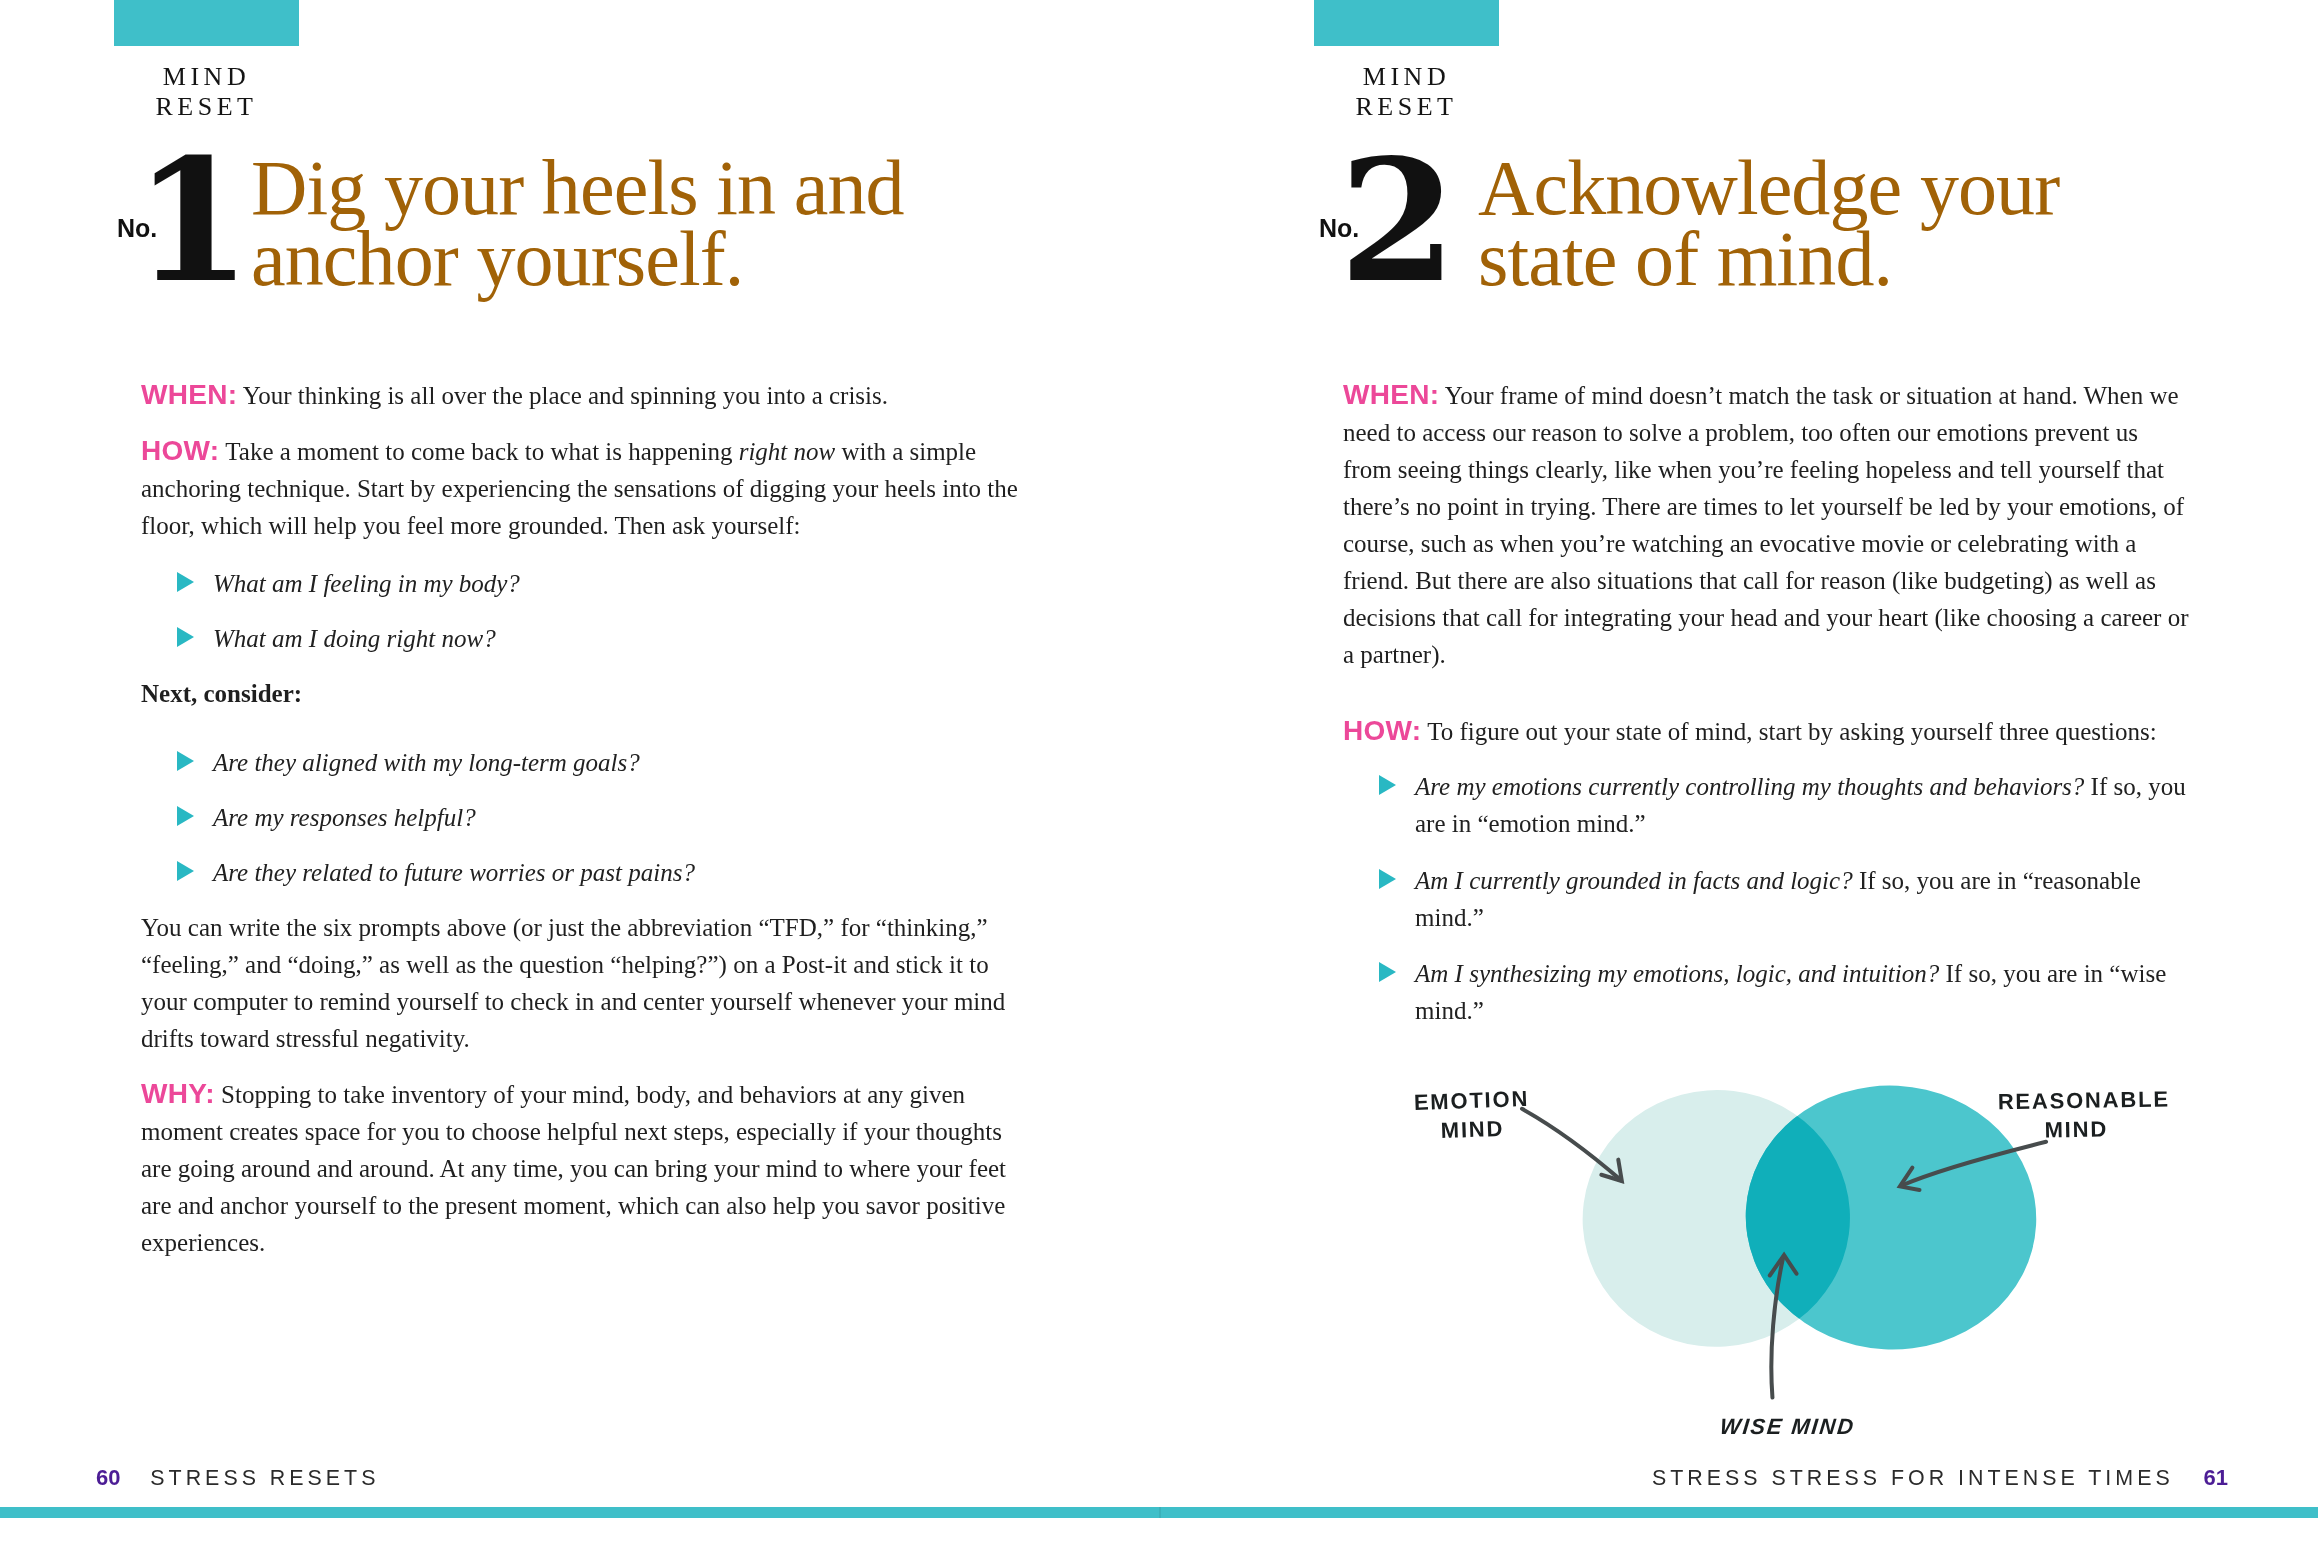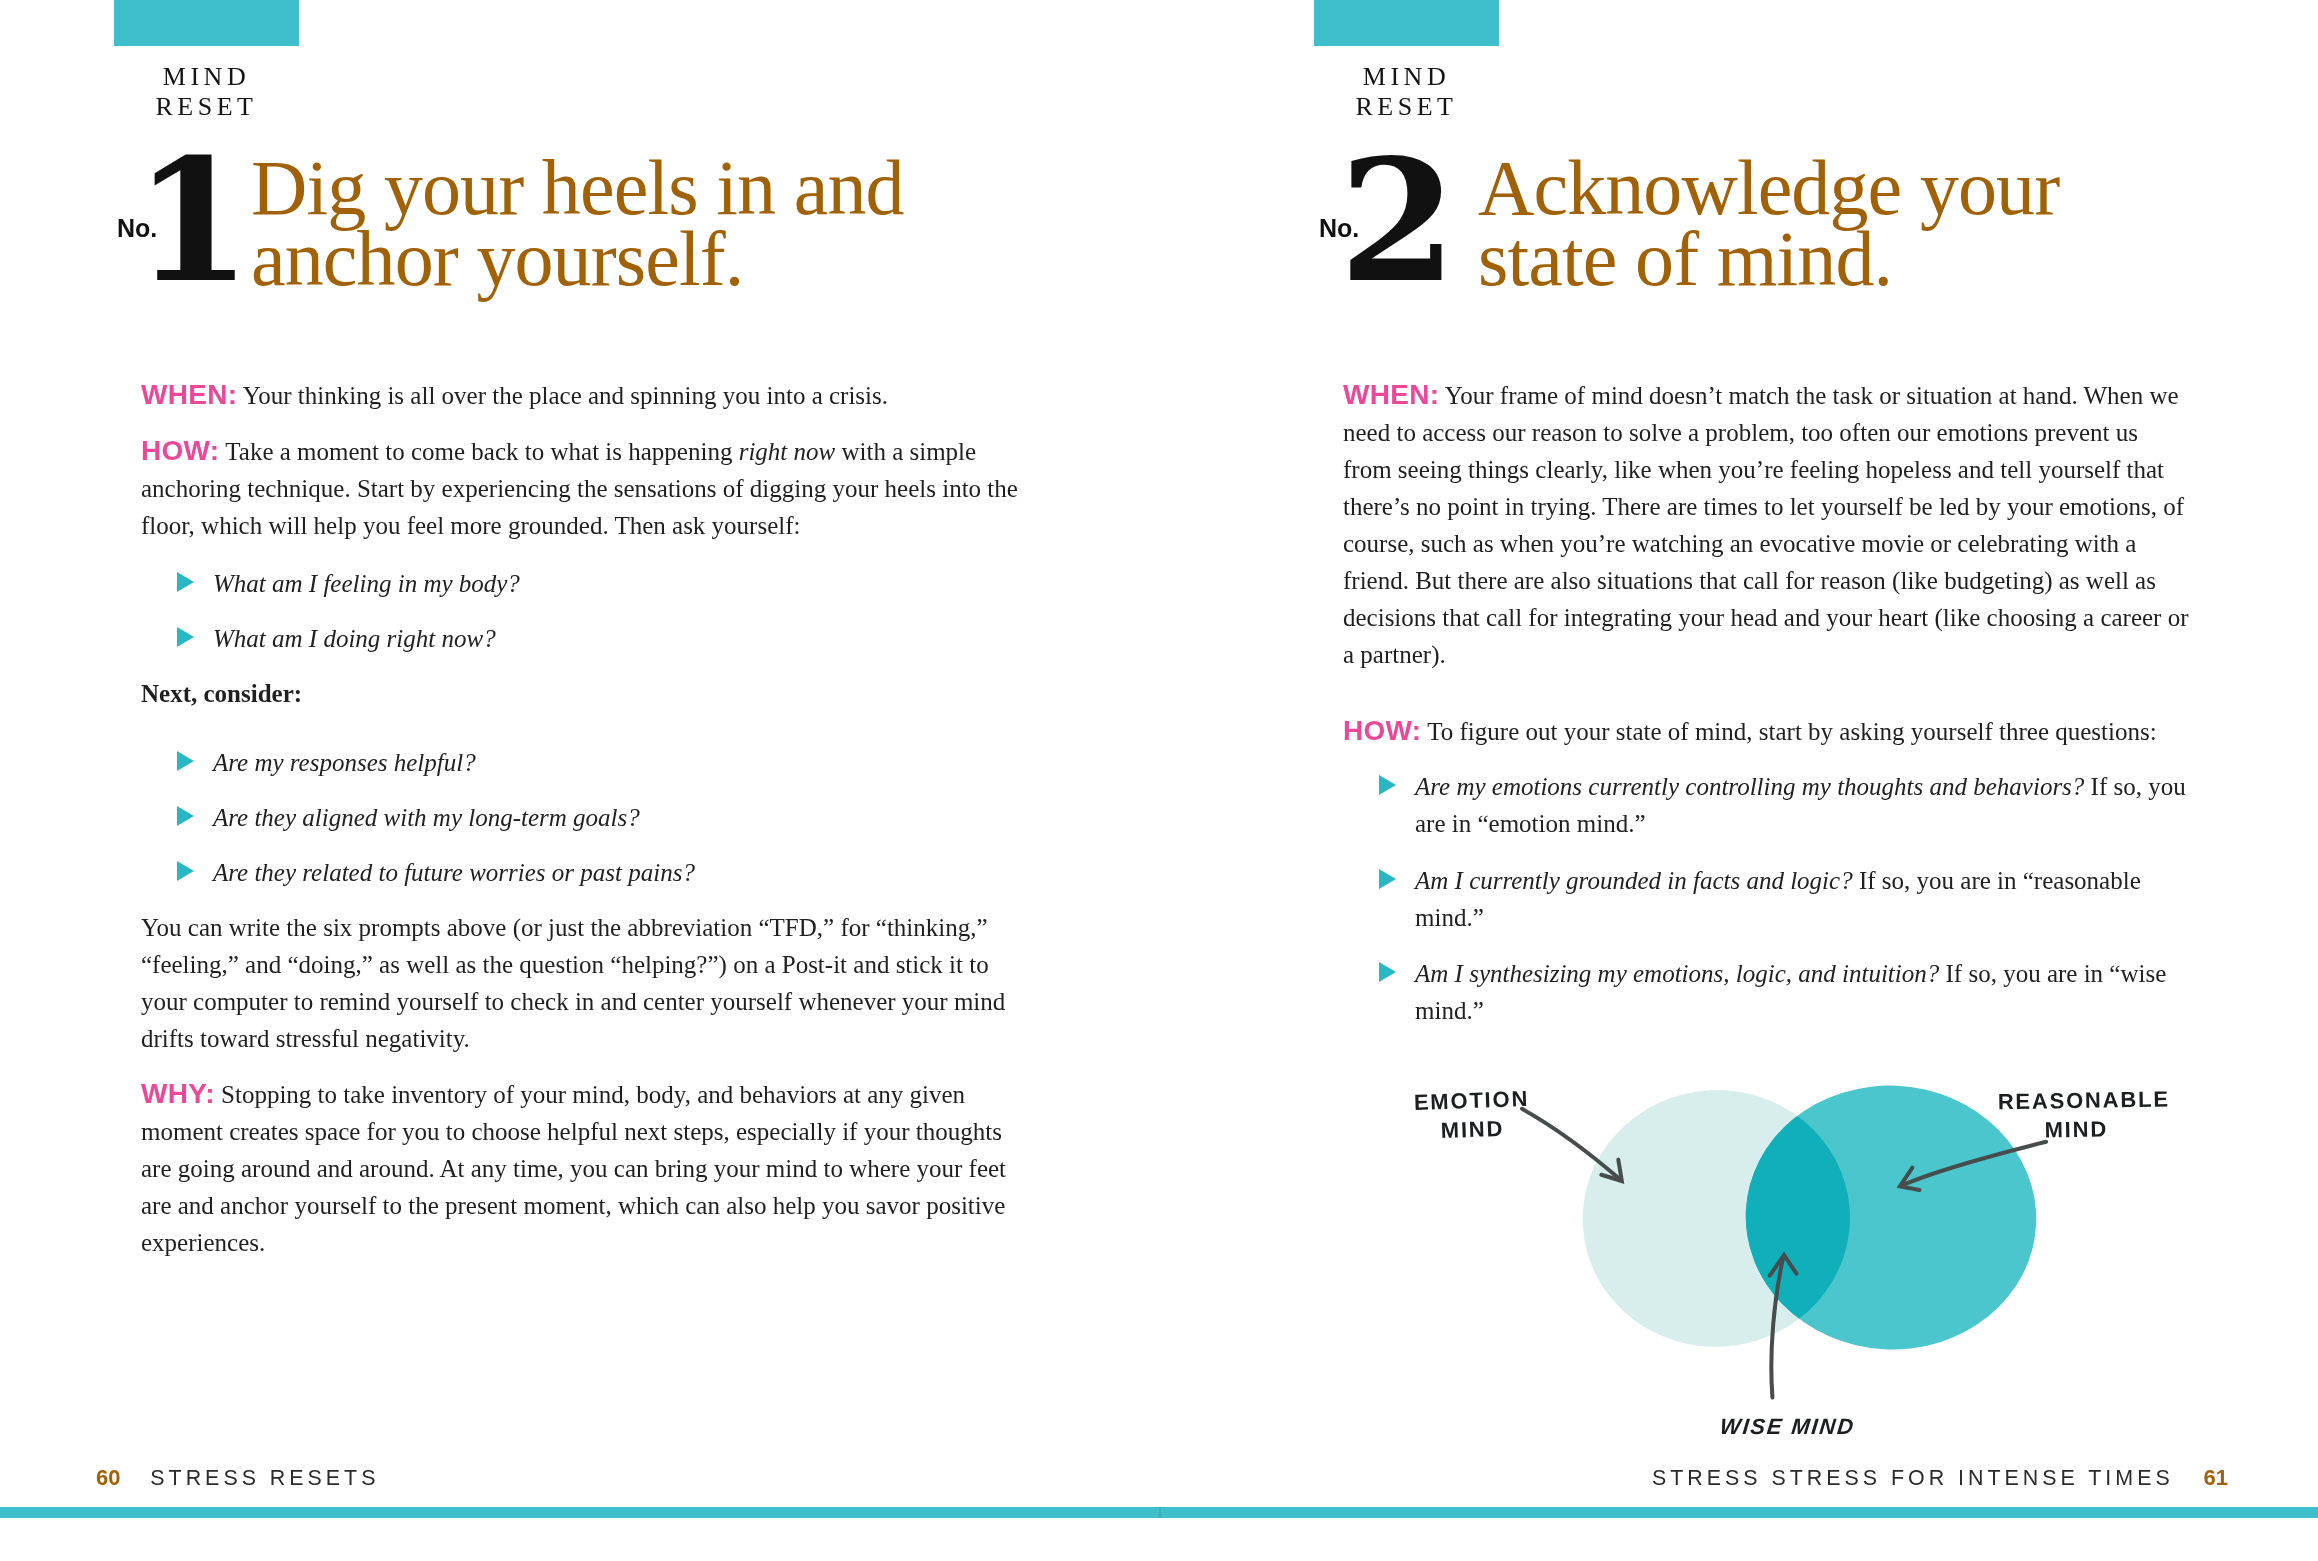--- a/index.html
+++ b/index.html
@@ -75,11 +75,11 @@
       <div class="bullets" style="margin-bottom:16px;">
         <div class="bullet">
           <span class="tri"></span>
-          <span class="btext"><i>Are my responses helpful?</i></span>
+          <span class="btext"><i>Are they aligned with my long-term goals?</i></span>
         </div>
         <div class="bullet">
           <span class="tri"></span>
-          <span class="btext"><i>Are they aligned with my long-term goals?</i></span>
+          <span class="btext"><i>Are my responses helpful?</i></span>
         </div>
         <div class="bullet">
           <span class="tri"></span>

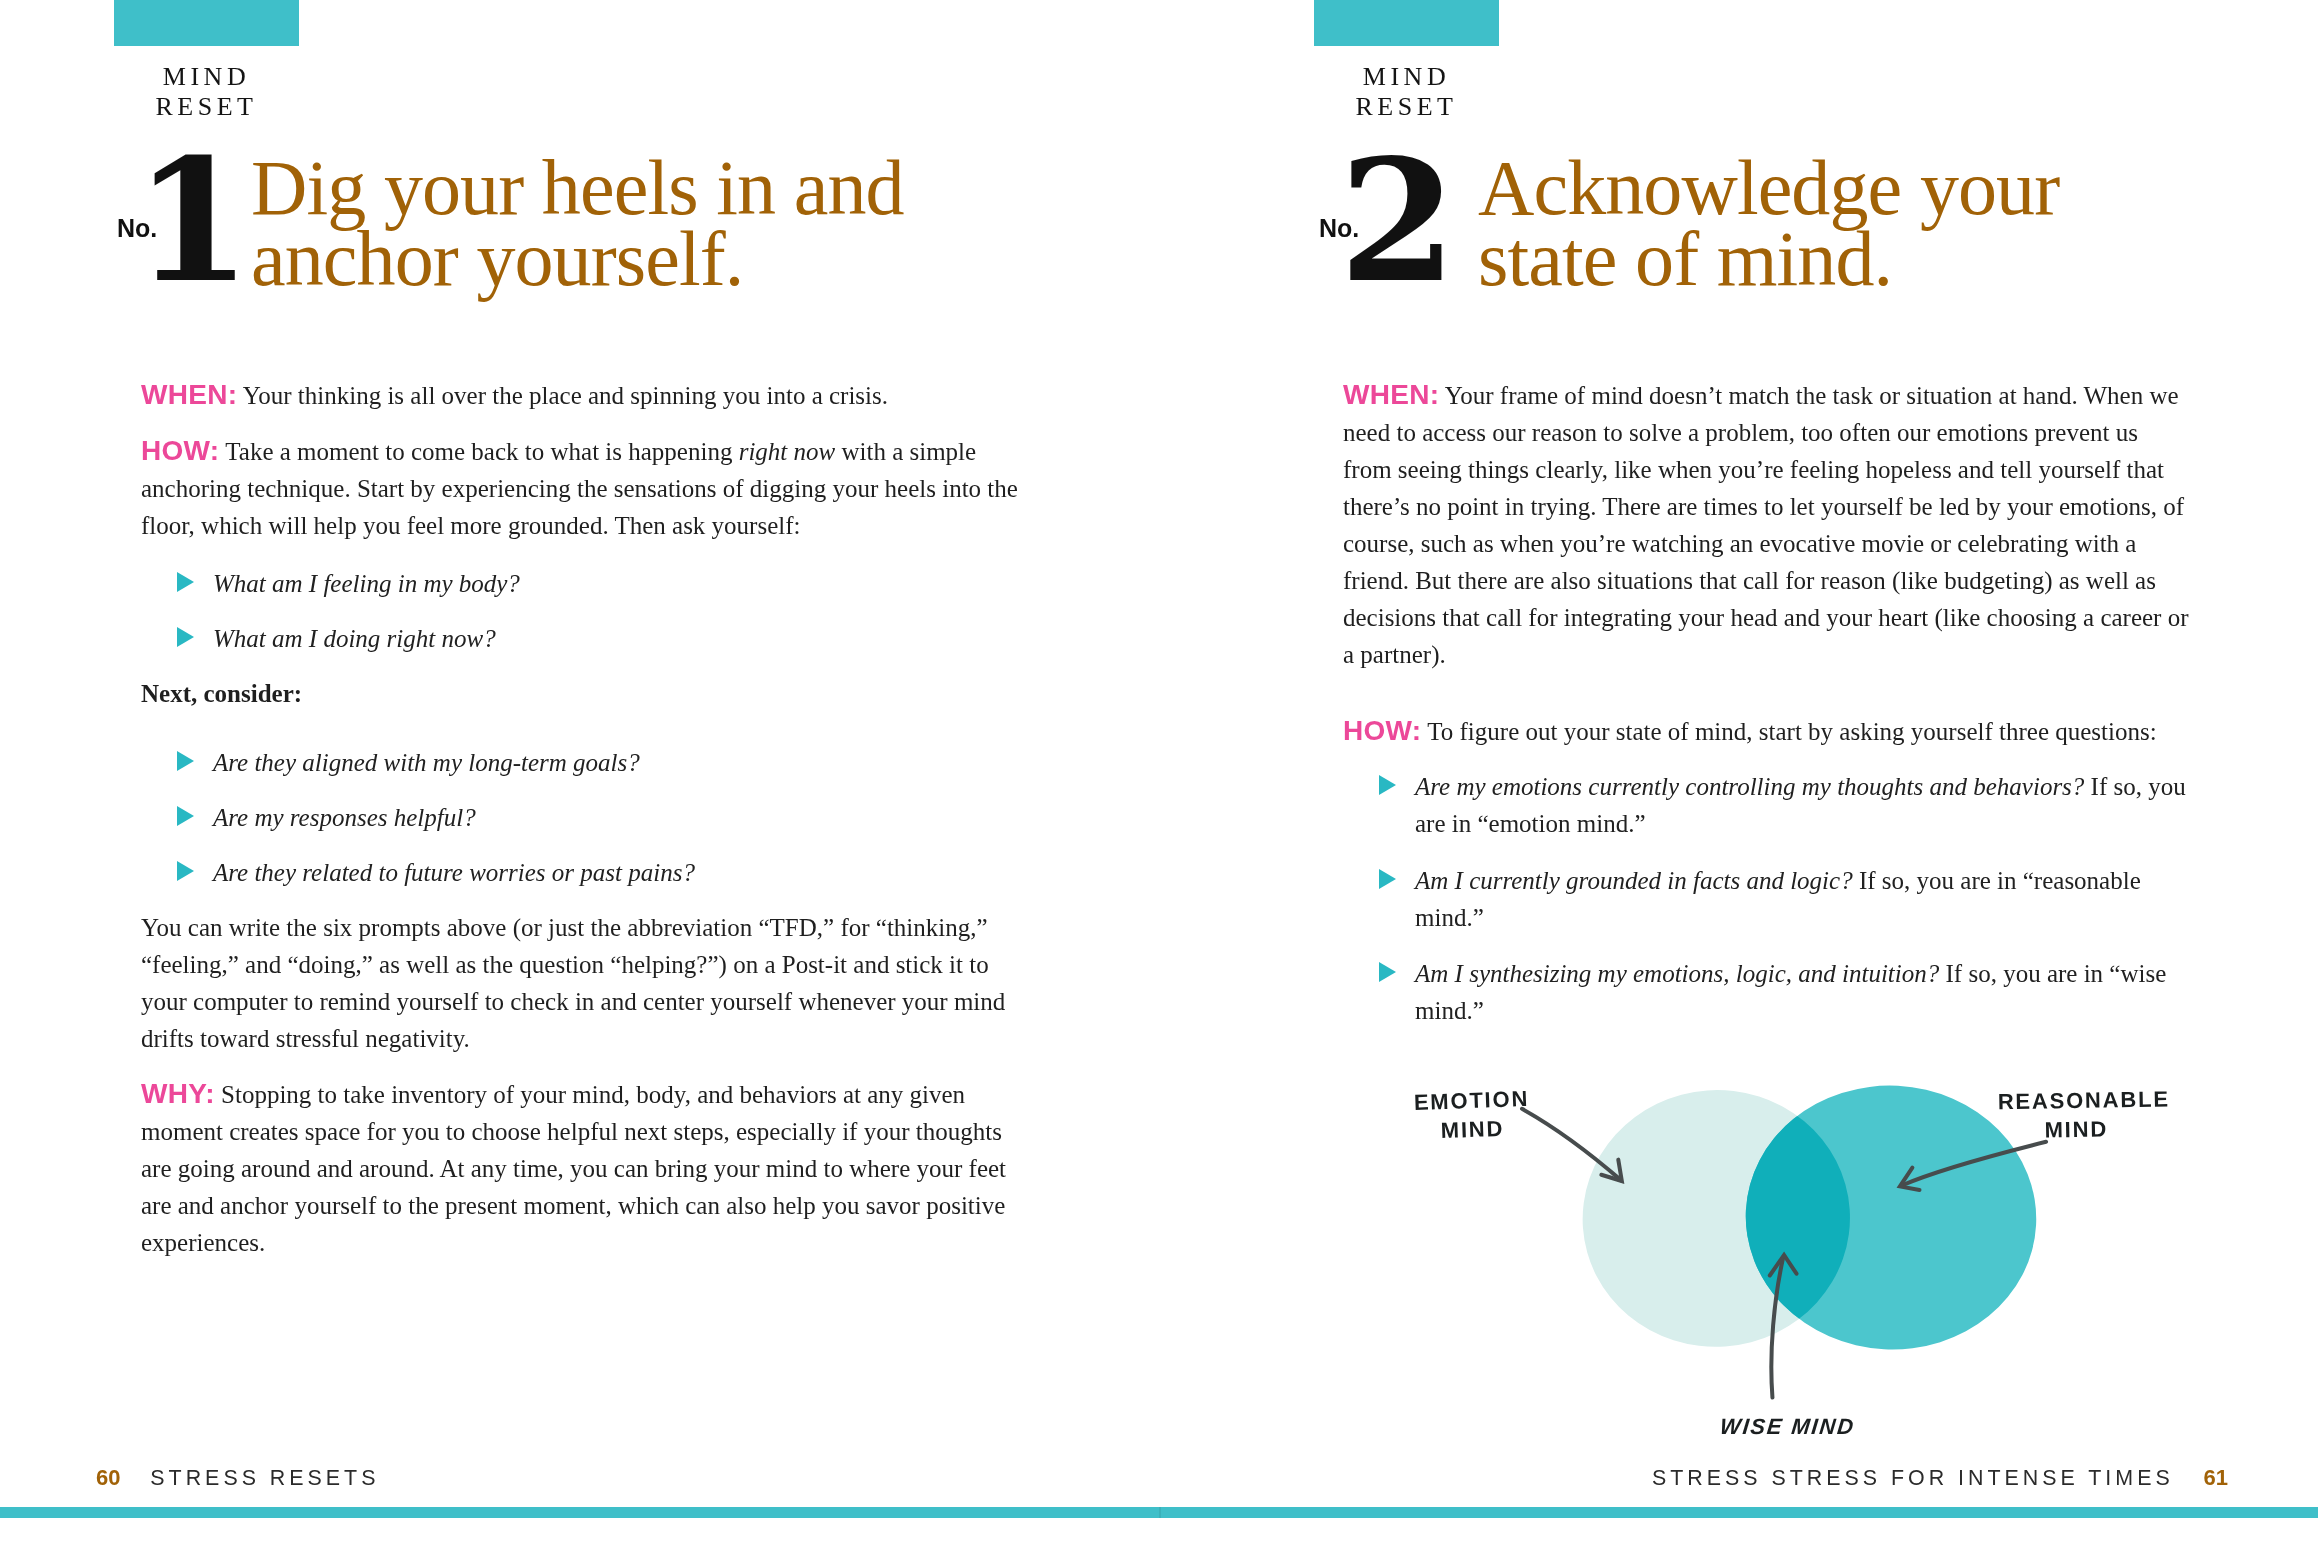--- a/index.html
+++ b/index.html
@@ -29,7 +29,7 @@
   .mb36{margin-bottom:32px;font-weight:bold;}
   .footer{position:absolute;top:1465px;font-family:"Liberation Sans", sans-serif;
           font-size:21.4px;letter-spacing:4px;color:#2b2b2b;white-space:nowrap;}
-  .pagenum{font-weight:bold;letter-spacing:0;font-size:22px;color:#a16207;}
+  .pagenum{font-weight:bold;letter-spacing:0;font-size:22px;color:#4c1d95;}
   .bottombar{position:absolute;left:0;top:1507px;width:2319px;height:54px;background:#3fbfc9;}
   .gutterline{position:absolute;left:1159px;top:1507px;width:1.8px;height:54px;background:rgba(0,0,0,0.07);}
   .venn{position:absolute;left:1391px;top:1066px;}

